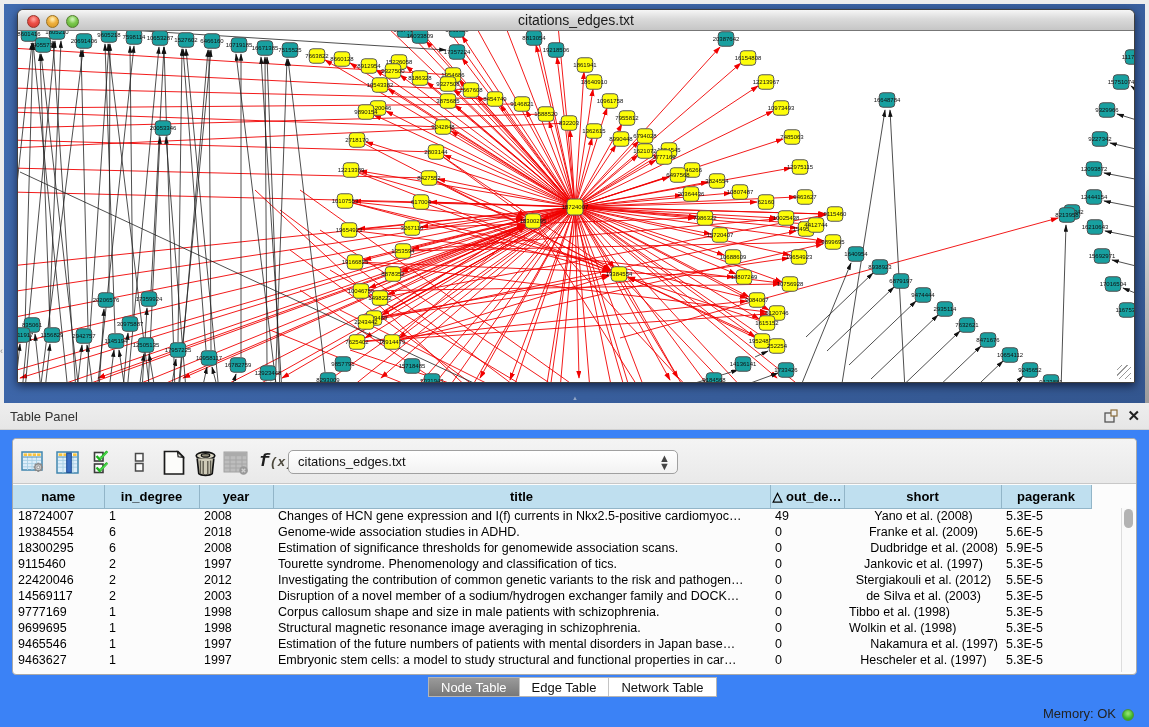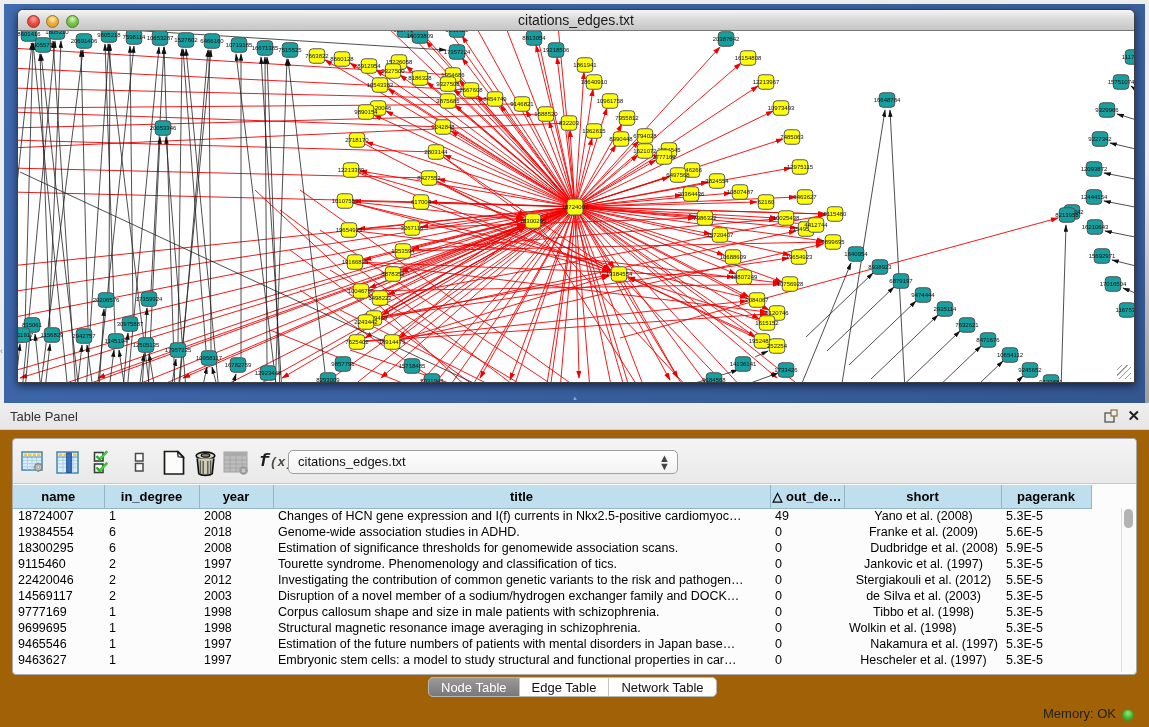--- a/index.html
+++ b/index.html
@@ -17,7 +17,7 @@
 #graph rect.ny{fill:#fdfd0a;stroke:#5a5a5a;stroke-width:1}
 #graph text{font-size:6px;fill:#111;text-anchor:middle;font-family:"Liberation Sans",sans-serif}
 #grip{position:absolute;right:3px;bottom:3px;width:14px;height:14px;background:repeating-linear-gradient(135deg,transparent 0 3px,#999 3px 4px)}
-#panel{position:absolute;left:0;top:403px;width:1149px;height:324px;background:#a16207}
+#panel{position:absolute;left:0;top:403px;width:1149px;height:324px;background:#3b82f6}
 #ptitle{position:absolute;left:0;top:0;width:100%;height:27px;background:linear-gradient(#eee,#e6e6e6);border-bottom:1px solid #d0d0d0;font-size:13px;color:#333;line-height:27px;padding-left:10px}
 #pfloat{position:absolute;right:31px;top:6px;width:14px;height:14px}
 #pclose{position:absolute;right:9px;top:4px;font-size:15px;color:#222;font-weight:bold}

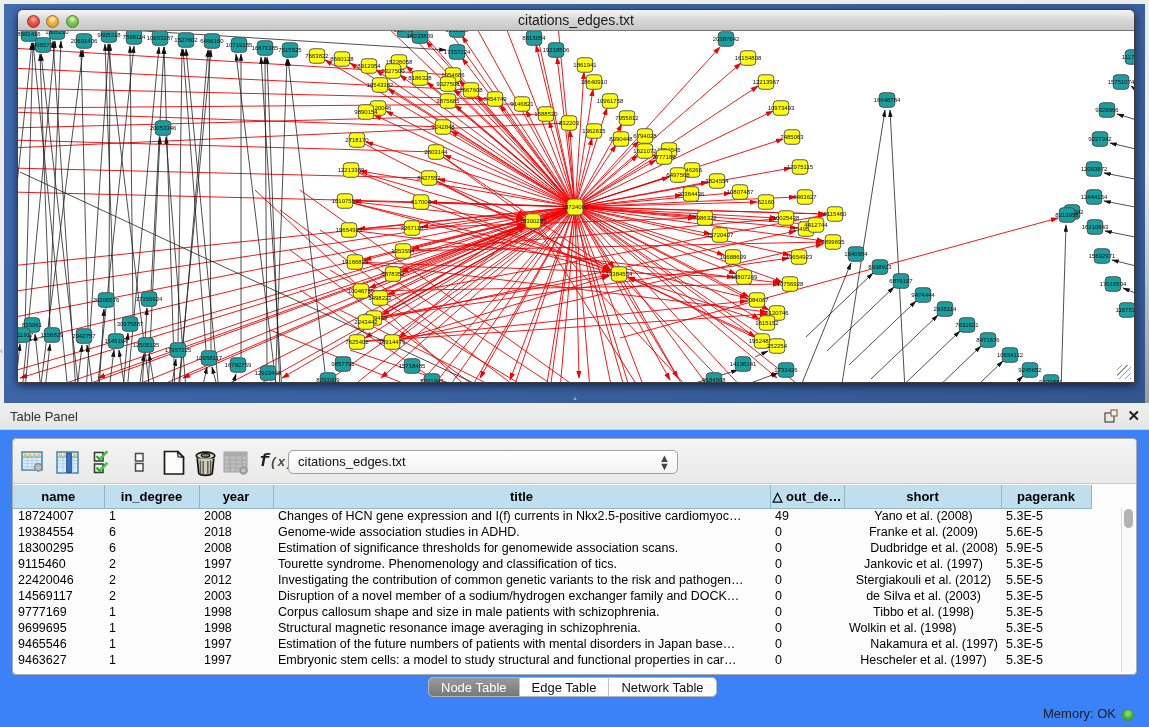--- a/index.html
+++ b/index.html
@@ -1050,7 +1050,7 @@
             <td>1998</td>
             <td>Corpus callosum shape and size in male patients with schizophrenia.</td>
             <td>0</td>
-            <td style="text-align:center">Tibbo et al. (1998)</td>
+            <td style="text-align:left">Tibbo et al. (1998)</td>
             <td>5.3E-5</td>
           </tr>
           <tr>

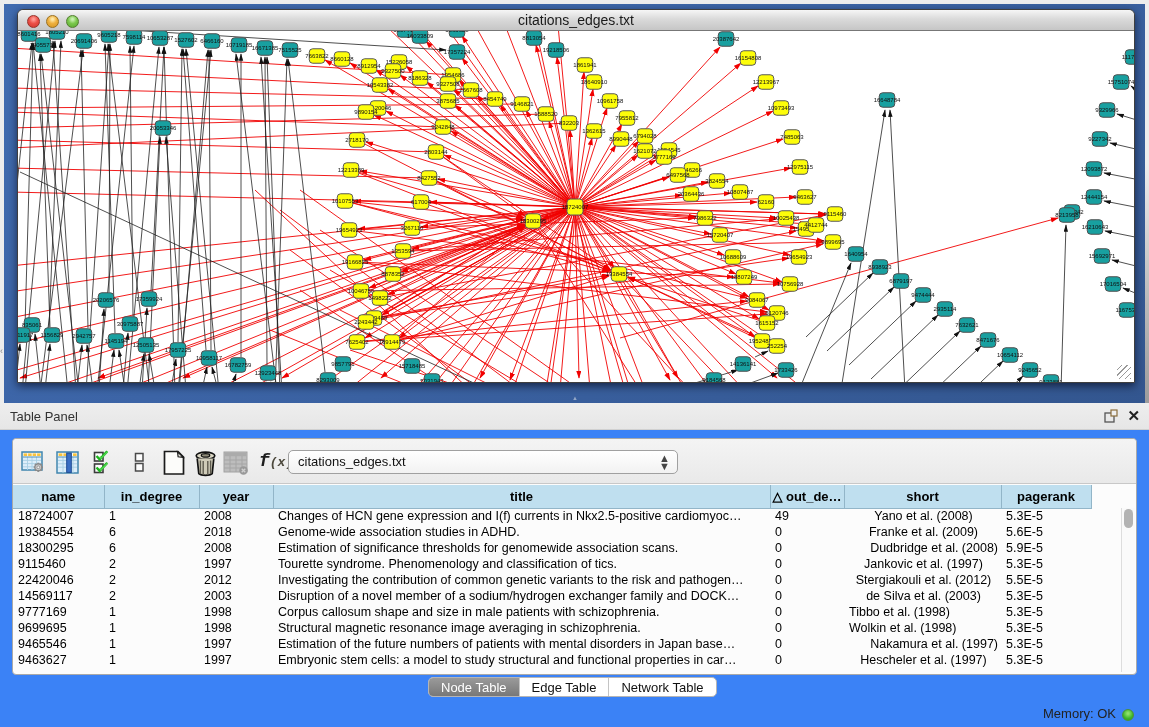--- a/index.html
+++ b/index.html
@@ -31,7 +31,7 @@
 #dt td{height:16px;padding:0 3px 0 5px;overflow:hidden;white-space:nowrap;border:none}
 #vsb{position:absolute;right:1px;top:69px;width:14px;height:164px;background:#fafafa;border-left:1px solid #ddd}
 #vsbthumb{position:absolute;left:2px;top:1px;width:9px;height:19px;border-radius:5px;background:#b3b3b3}
-#tabs{position:absolute;left:428px;top:274px;height:20px;display:flex;border:1px solid #b5b5b5;border-radius:5px;overflow:hidden;background:#fff;font-size:13px}
+#tabs{position:absolute;left:428px;top:274px;height:20px;display:flex;border:1px solid #b5b5b5;border-radius:0;overflow:hidden;background:#fff;font-size:13px}
 #tabs .seg{padding:0 12px;line-height:19px;color:#111}
 #tabs .sel{background:linear-gradient(#9a9a9a,#787878);color:#fff}
 #tabs .seg+.seg{border-left:1px solid #c4c4c4}

